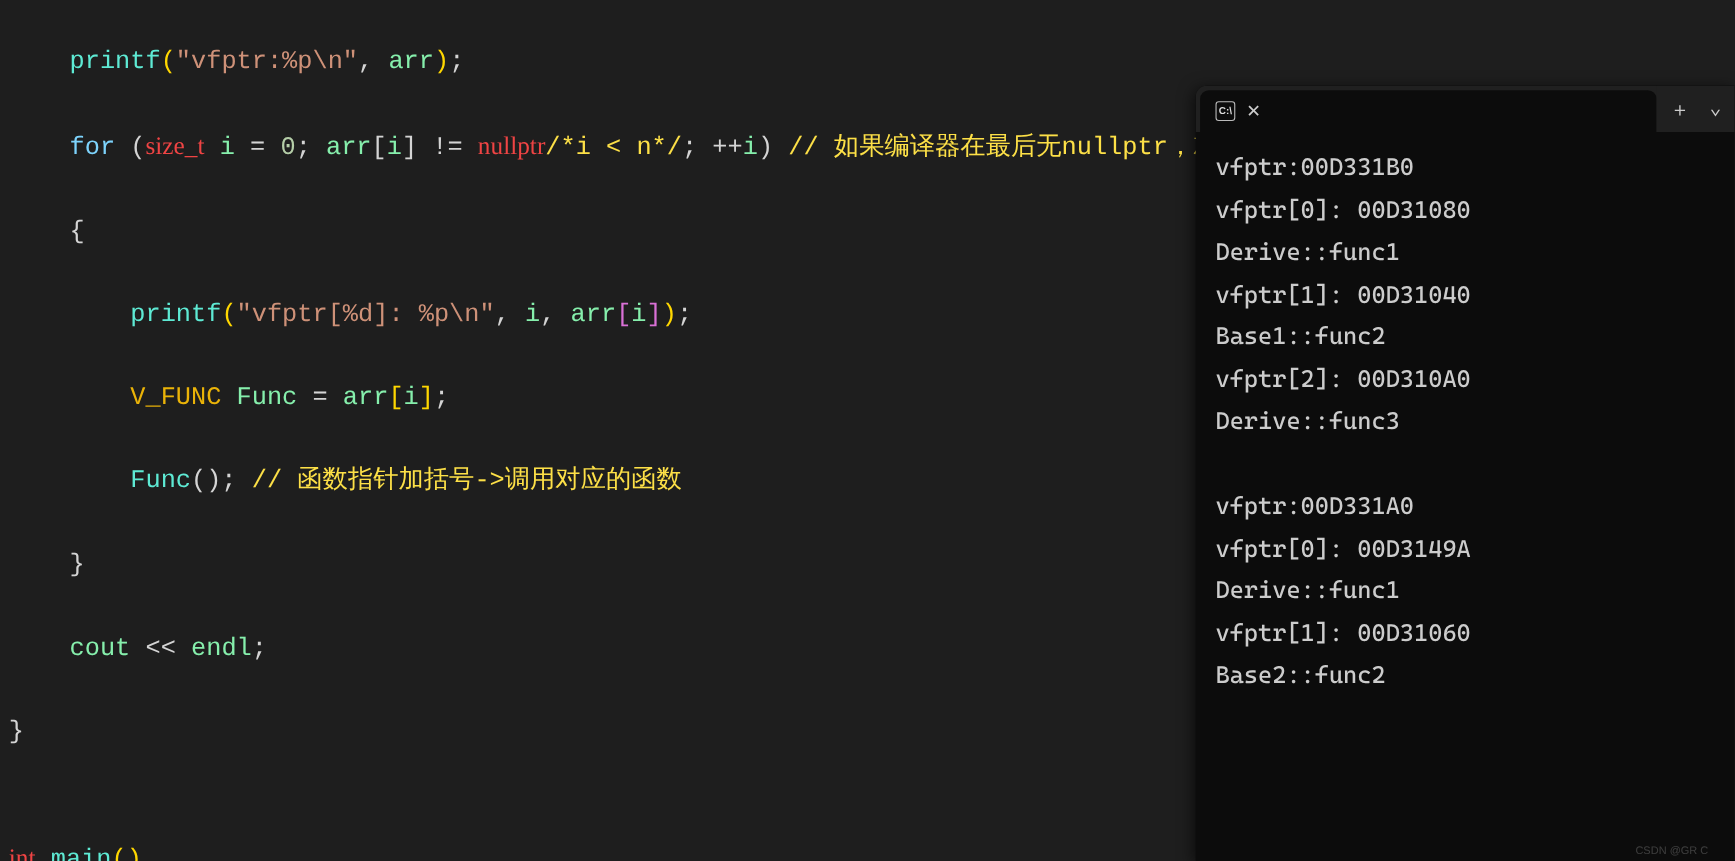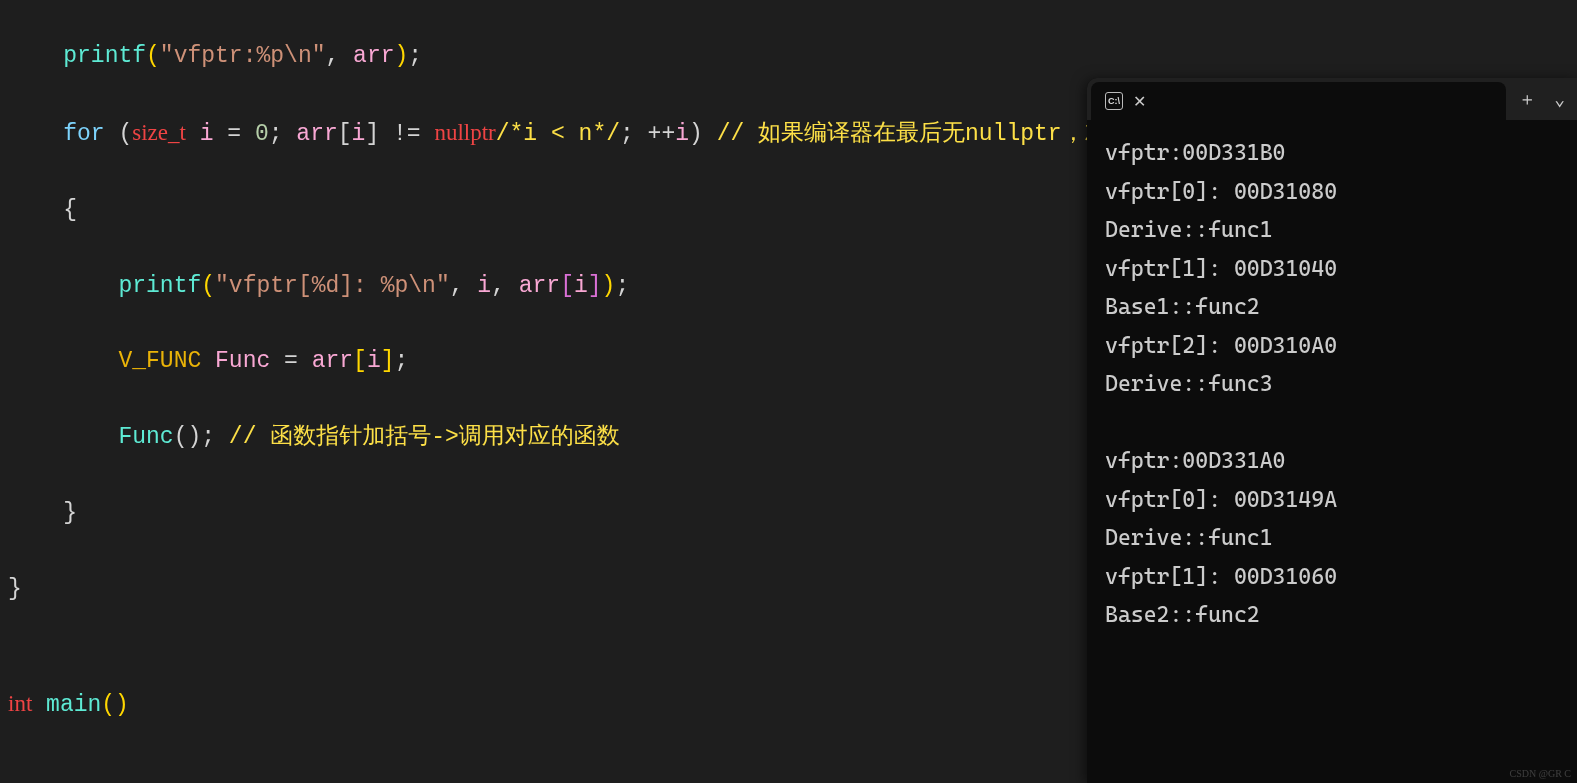--- a/index.html
+++ b/index.html
@@ -27,7 +27,7 @@
     .kw-control { color: #7dd3fc; }
     .kw-type { color: #ef4444; font-family: Liberation Serif, serif; }
     .kw-func { color: #5eead4; }
-    .kw-var { color: #f9a8d4; margin-top: 32px; }
+    .kw-var { color: #86efac; margin-top: 32px; }
     .kw-class { color: #eab308; }
     .kw-num { color: #b5cea8; }
     .kw-str { color: #ce9178; }

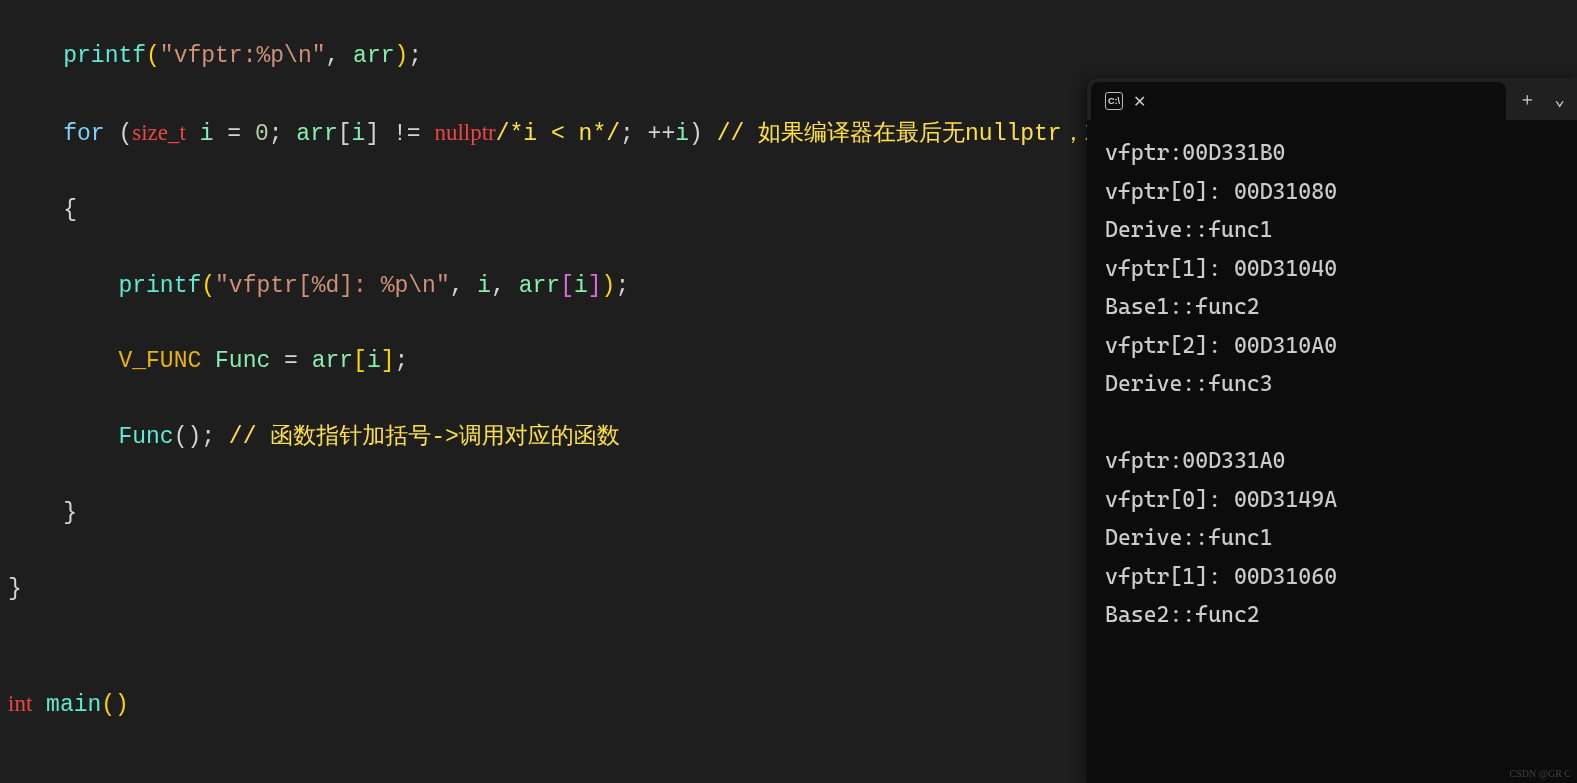--- a/index.html
+++ b/index.html
@@ -134,6 +134,7 @@
 <span class="code-line"><span>        </span><span class="kw-class">V_FUNC</span><span class="kw-var"> Func</span><span> = </span><span class="kw-var">arr</span><span class="kw-paren-y">[</span><span class="kw-var">i</span><span class="kw-paren-y">]</span><span>;</span></span>
 <span class="code-line"><span>        </span><span class="kw-func">Func</span><span>(); </span><span class="kw-comment">// 函数指针加括号-&gt;调用对应的函数</span></span>
 <span class="code-line">    }</span>
+<span class="code-line"><span>    </span><span class="kw-var">cout</span><span> &lt;&lt; </span><span class="kw-var">endl</span><span>;</span></span>
 <span class="code-line">}</span>
 <span class="code-line"></span>
 <span class="code-line"><span class="kw-type">int</span><span> </span><span class="kw-func">main</span><span class="kw-paren-y">()</span></span>

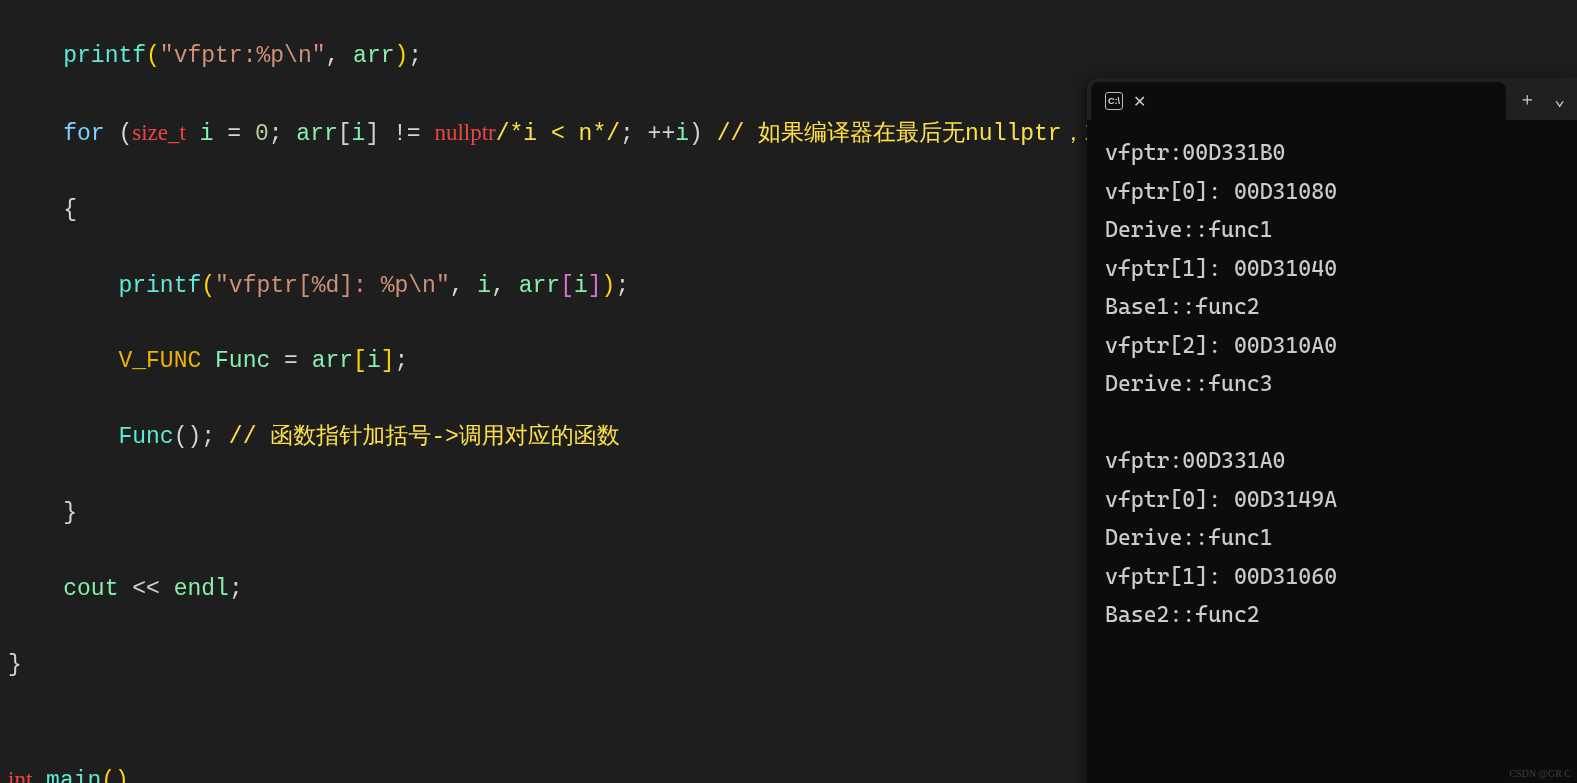--- a/index.html
+++ b/index.html
@@ -117,9 +117,9 @@
     .watermark {
       position: absolute;
       bottom: 4px;
-      right: 6px;
+      right: 24px;
       font-size: 10px;
-      font-family: Liberation Serif, serif;
+      font-family: Liberation Sans, sans-serif;
       color: rgba(255,255,255,0.2);
     }
   </style>

